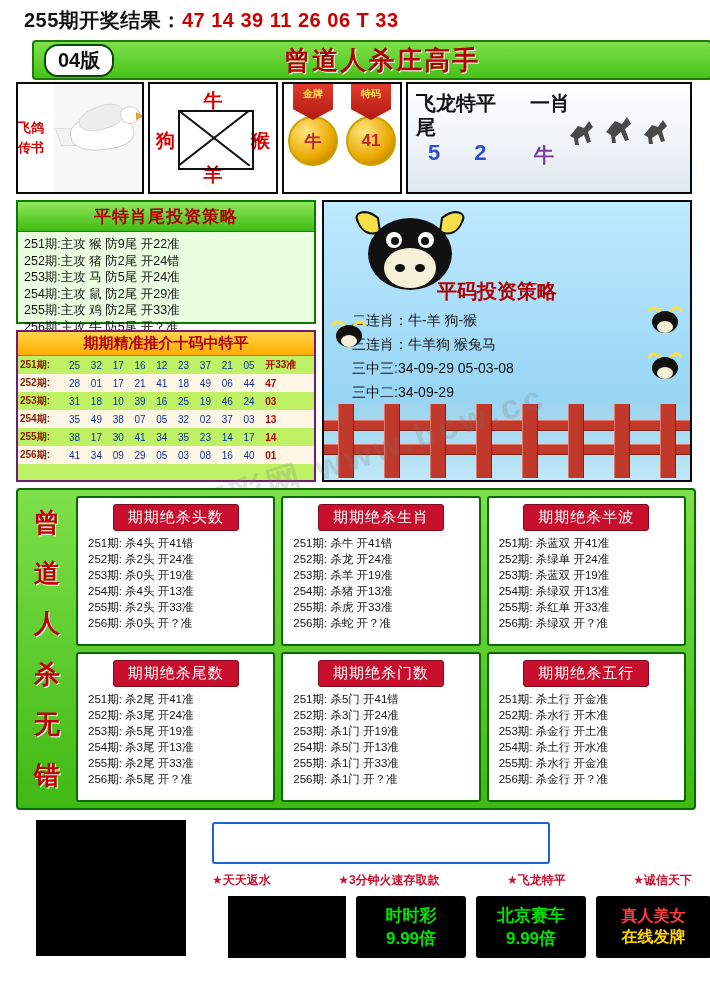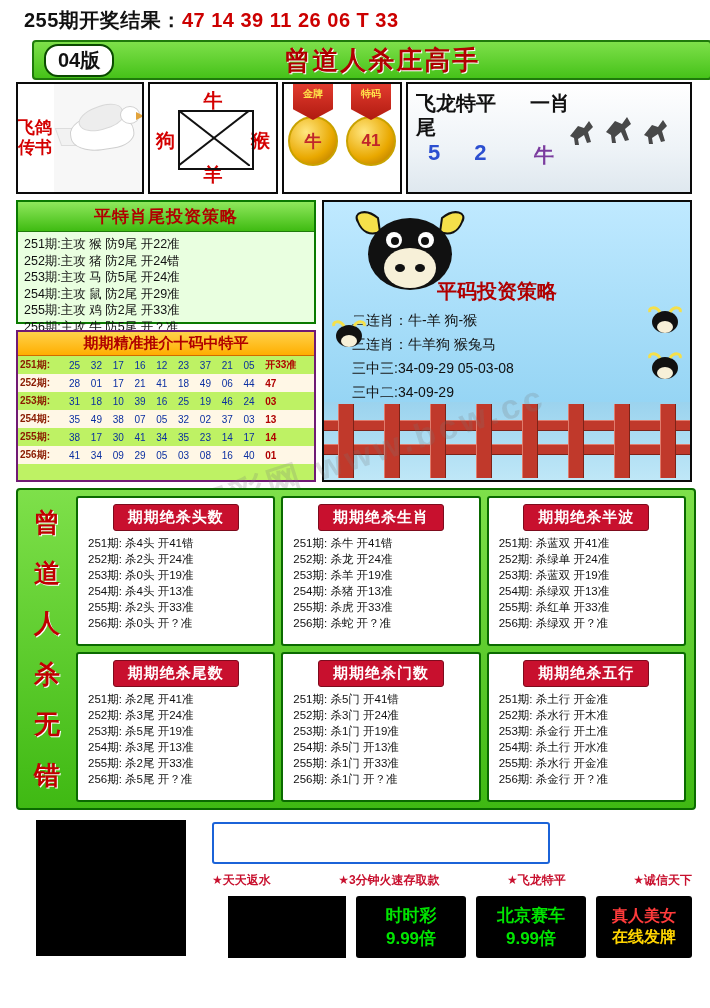--- a/index.html
+++ b/index.html
@@ -42,7 +42,7 @@
   .panel{border:2px solid #0a0a0a;box-sizing:border-box;position:relative;background:#fff;}
   .p-dove{width:128px;display:flex;}
   .dove-label{
-    width:36px;font-size:17px;font-weight:bold;color:#d40000;
+    width:36px;font-size:13px;font-weight:bold;color:#d40000;
     display:flex;flex-direction:column;align-items:center;justify-content:center;
     line-height:20px;background:#fff;
   }

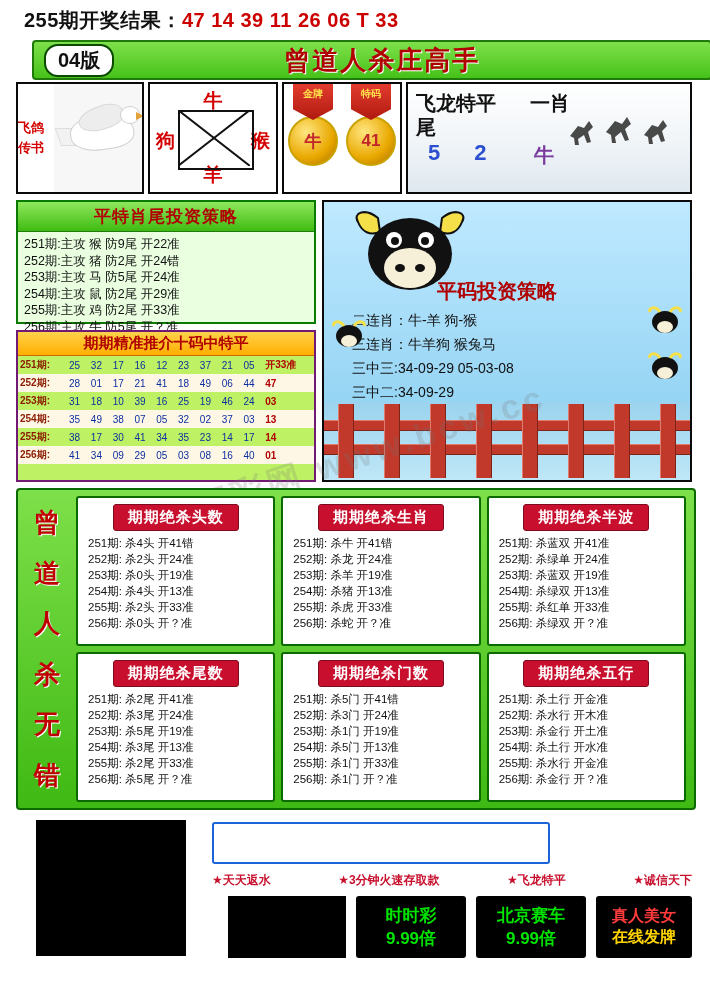--- a/index.html
+++ b/index.html
@@ -151,7 +151,7 @@
   .kill-grid{flex:1;display:grid;grid-template-columns:repeat(3,1fr);grid-template-rows:1fr 1fr;gap:6px;padding:6px 8px 6px 0;}
   .kill-card{background:#ffffff;border:2px solid #0a6a00;border-radius:3px;display:flex;flex-direction:column;}
   .kill-title{
-    margin:6px auto 4px;background:#c8102e;color:#ffffff;font-size:15px;font-weight:bold;
+    margin:6px auto 4px;background:#c8102e;color:#ffffff;font-size:15px;font-weight:normal;
     padding:3px 14px;border-radius:3px;border:1px solid #7d0b1d;letter-spacing:1px;
   }
   .kill-lines{padding:0 10px 6px;font-size:11.5px;line-height:16px;color:#111;}

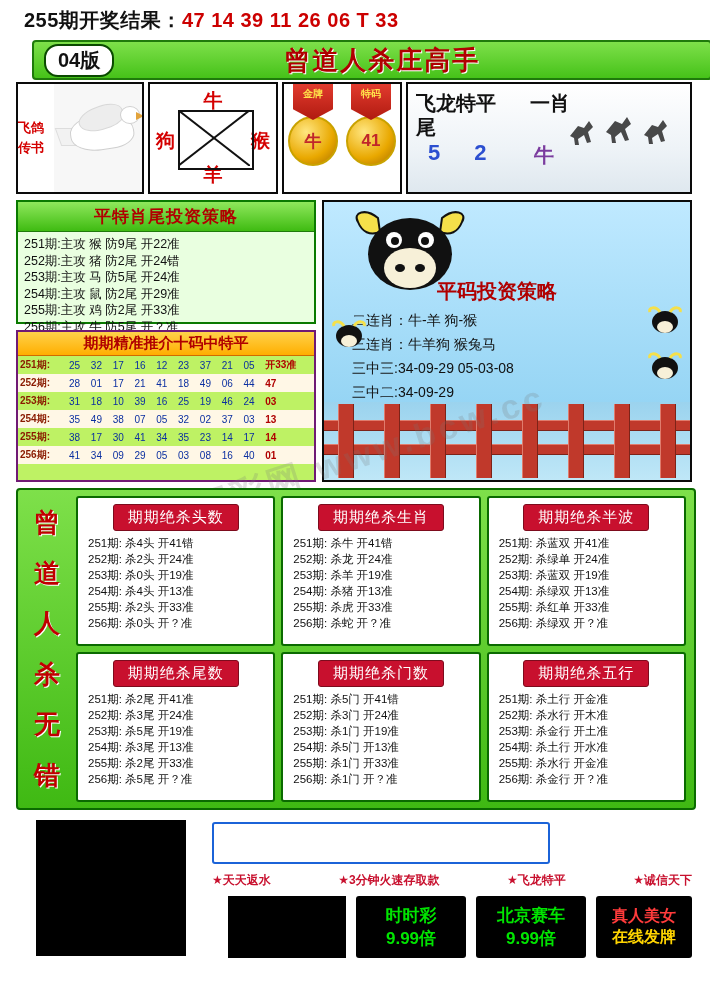--- a/index.html
+++ b/index.html
@@ -171,7 +171,7 @@
     font-weight:bold;display:flex;flex-direction:column;justify-content:center;}
   .adb1{left:340px;top:84px;width:110px;height:62px;}
   .adb2{left:460px;top:84px;width:110px;height:62px;}
-  .adb3{left:580px;top:84px;width:96px;height:62px;}
+  .adb3{left:580px;top:84px;width:115px;height:62px;}
   .ad-box .l1{font-size:17px;}
   .ad-box .l2{font-size:17px;}
   .adb3 .l1{color:#ff3b3b;font-size:16px;}

